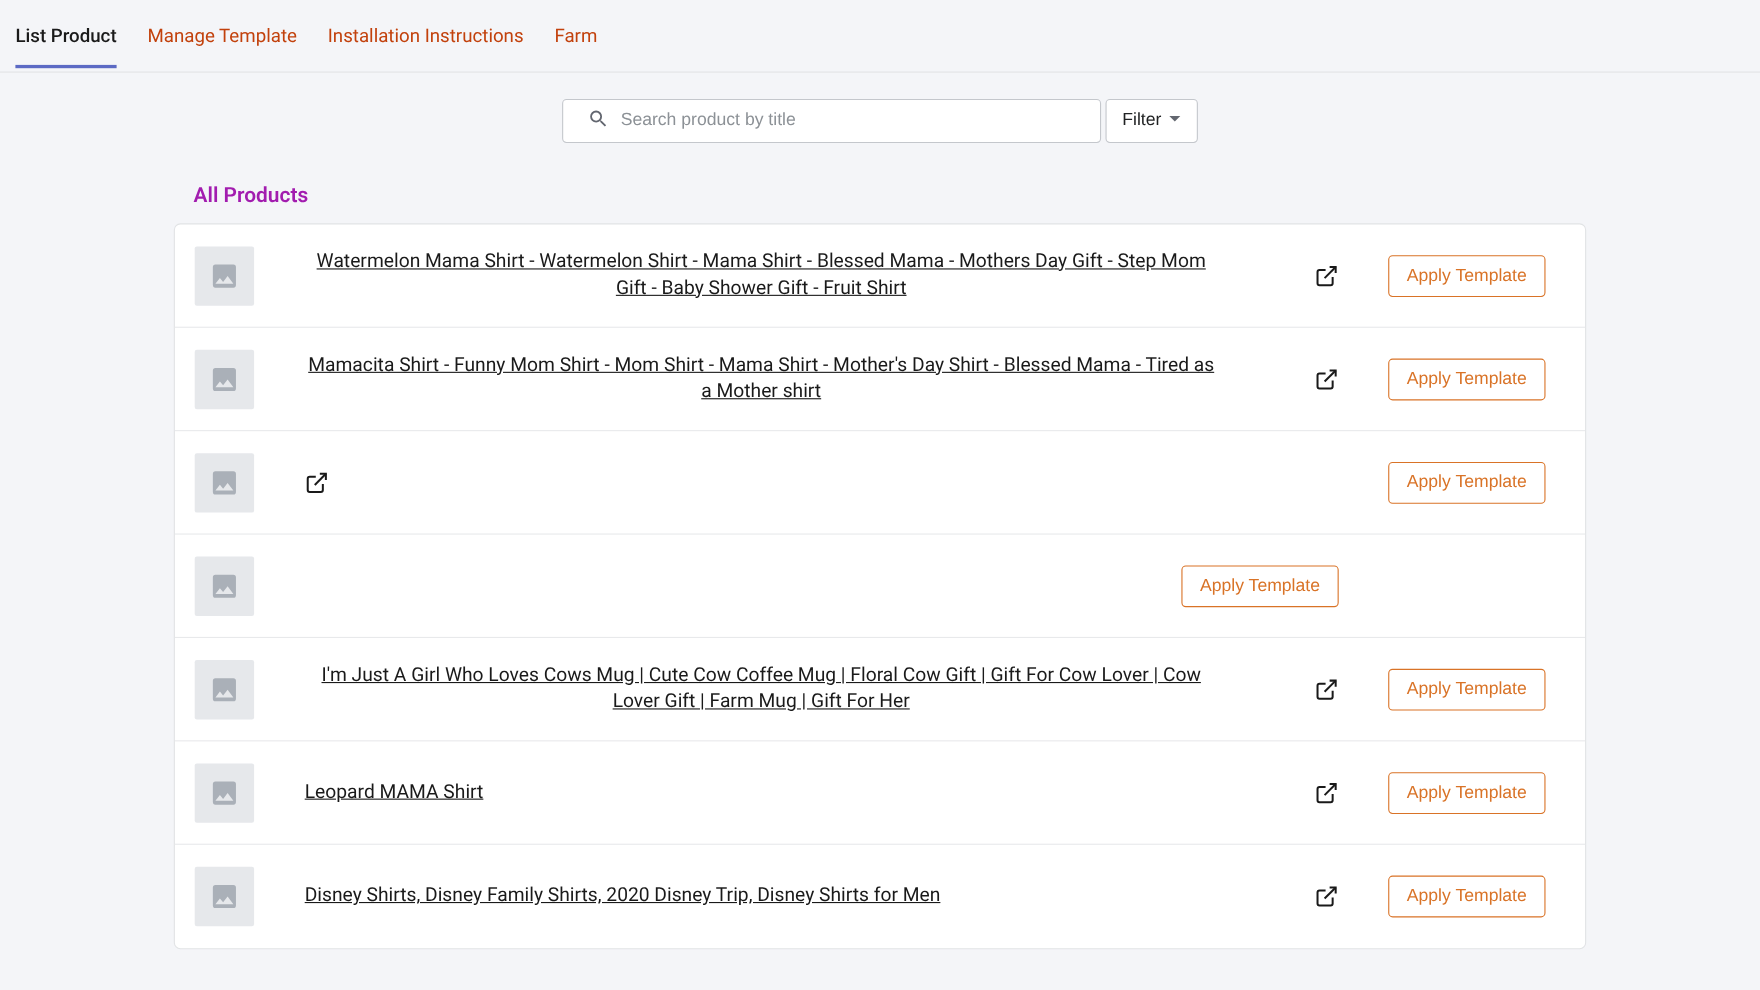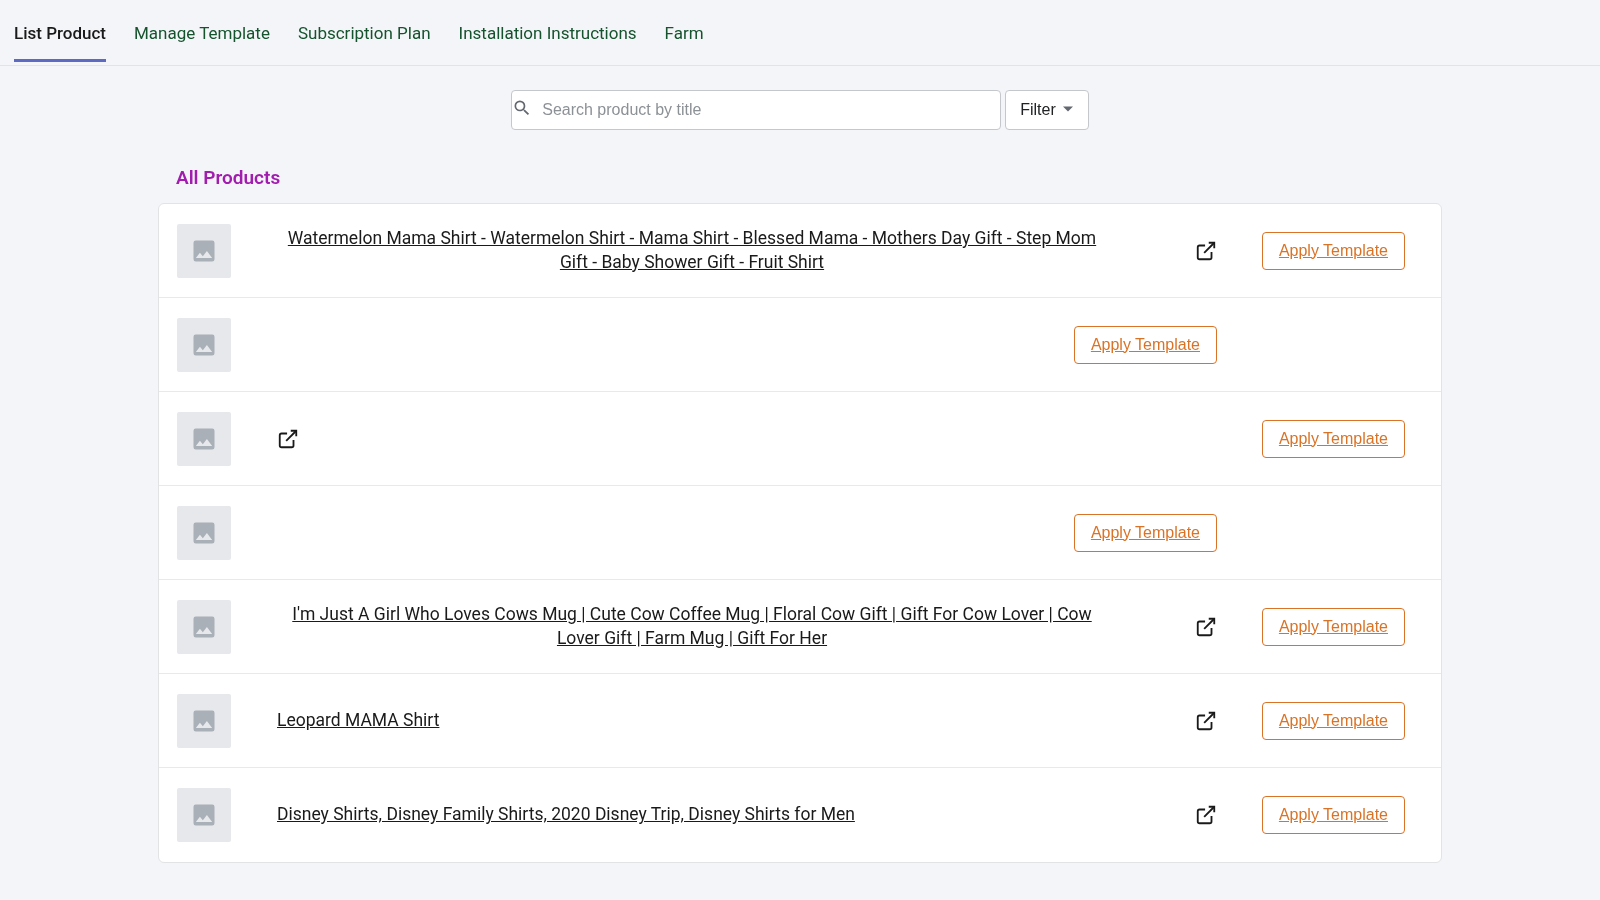--- a/index.html
+++ b/index.html
@@ -22,7 +22,7 @@
   }
   .tab {
     font-size: 17px;
-    color: #14532d;
+    color: #c2410c;
     padding: 18px 0;
     cursor: pointer;
     position: relative;

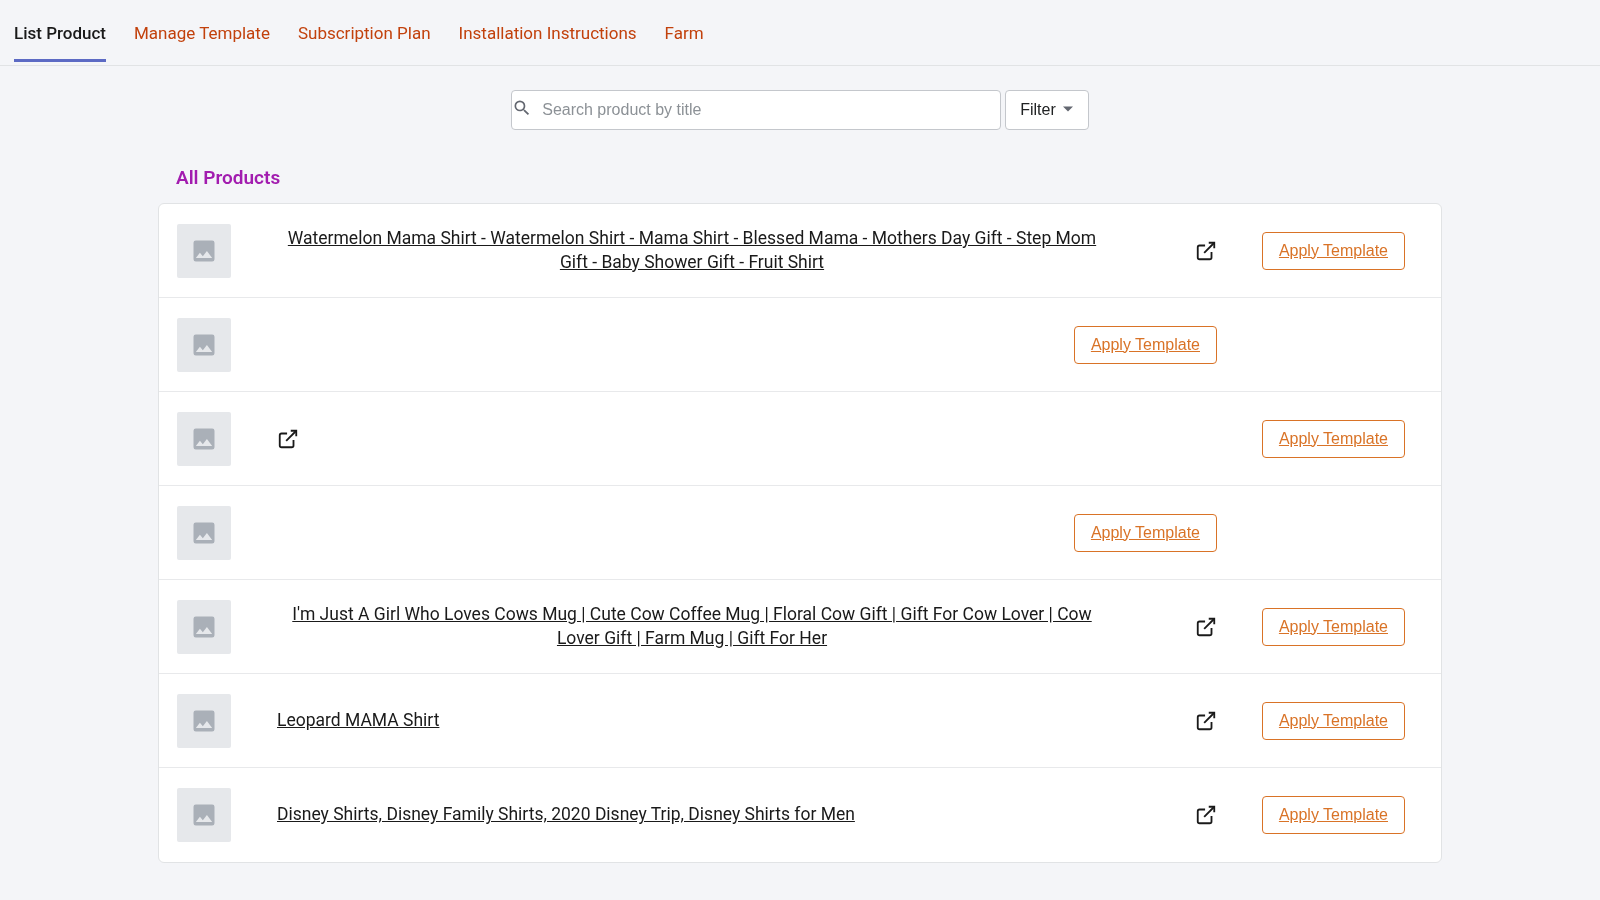--- a/index.html
+++ b/index.html
@@ -155,7 +155,6 @@
 <nav class="tabs">
     <div class="tab active">List Product</div>
     <div class="tab">Manage Template</div>
-    <div class="tab">Subscription Plan</div>
     <div class="tab">Installation Instructions</div>
     <div class="tab">Farm</div>
   </nav>

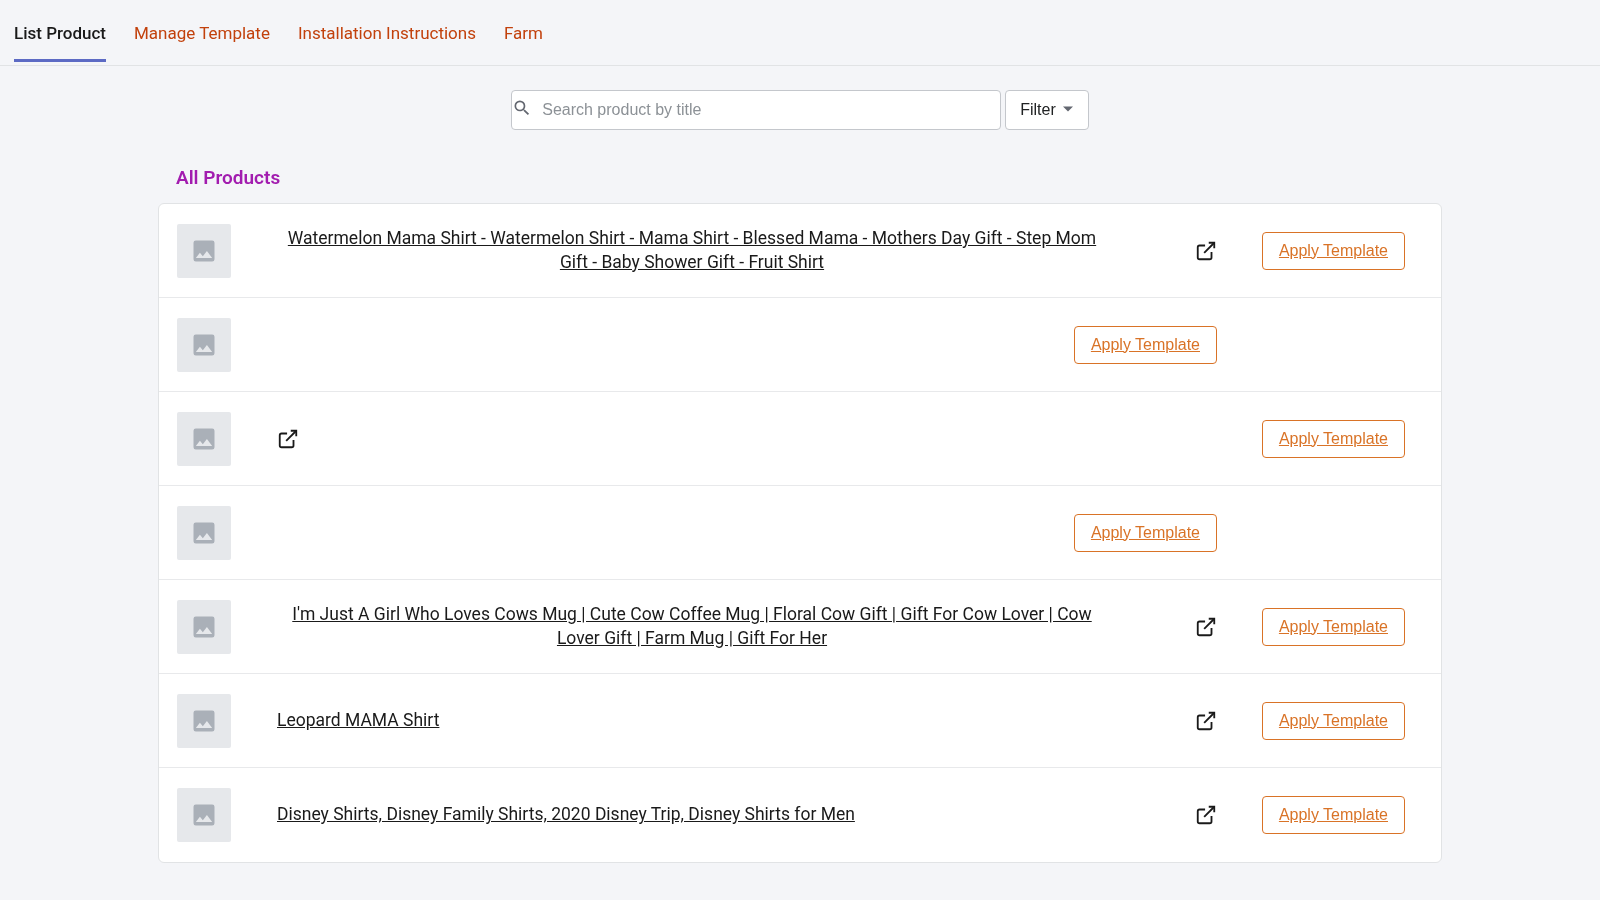--- a/index.html
+++ b/index.html
@@ -52,7 +52,7 @@
     border-radius: 4px;
     width: 490px;
     height: 40px;
-    padding: 0 0;
+    padding: 0 22px;
     gap: 10px;
   }
   .search-box input {

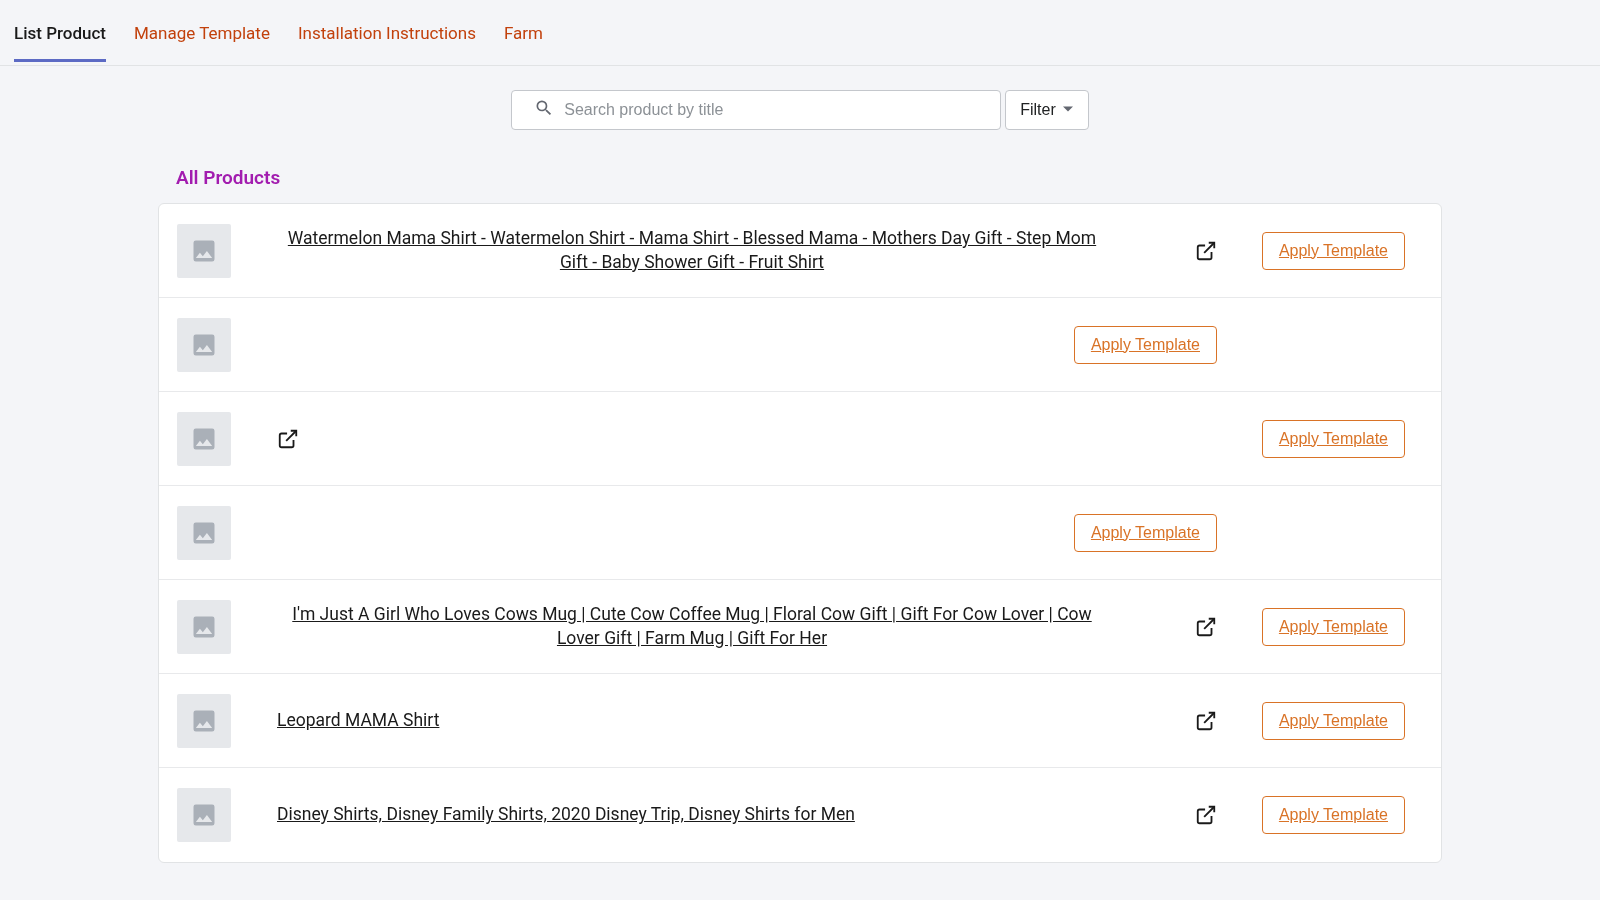--- a/index.html
+++ b/index.html
@@ -144,7 +144,6 @@
     padding: 9px 16px;
     cursor: pointer;
     white-space: nowrap;
-    text-decoration: underline;
   }
   .search-icon svg { width: 20px; height: 20px; fill: #636770; }
   .chev svg { width: 12px; height: 12px; fill: #636770; }

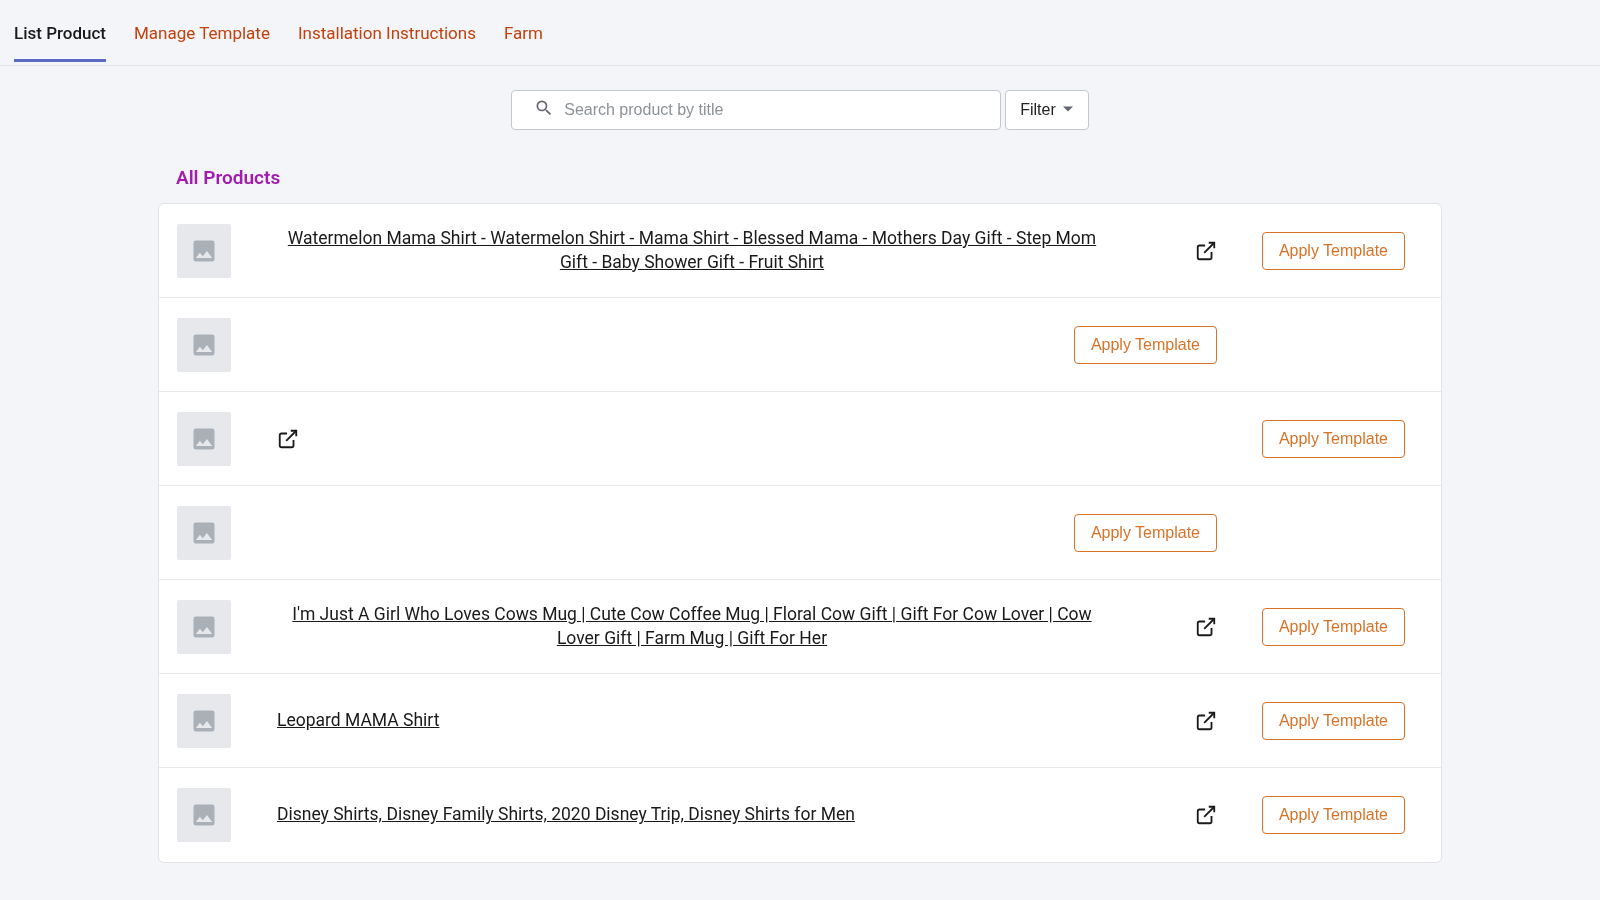--- a/index.html
+++ b/index.html
@@ -202,6 +202,14 @@
           <path d="M21 19V5a2 2 0 0 0-2-2H5a2 2 0 0 0-2 2v14a2 2 0 0 0 2 2h14a2 2 0 0 0 2-2zM8.5 13.5l2.5 3.01L14.5 12l4.5 6H5l3.5-4.5z"></path>
         </svg>
       </div>
+      <div class="title-wrap">
+        <a class="title-link">Mamacita Shirt - Funny Mom Shirt - Mom Shirt - Mama Shirt - Mother's Day Shirt - Blessed Mama - Tired as a Mother shirt</a>
+        <span class="open-ext"><svg viewBox="0 0 24 24">
+            <path d="M15 3h6v6"></path>
+            <path d="M10 14L21 3"></path>
+            <path d="M18 13v6a2 2 0 0 1-2 2H5a2 2 0 0 1-2-2V8a2 2 0 0 1 2-2h6"></path>
+          </svg></span>
+      </div>
       <button class="apply-btn">Apply Template</button>
     </div>
     <div class="product-row">

